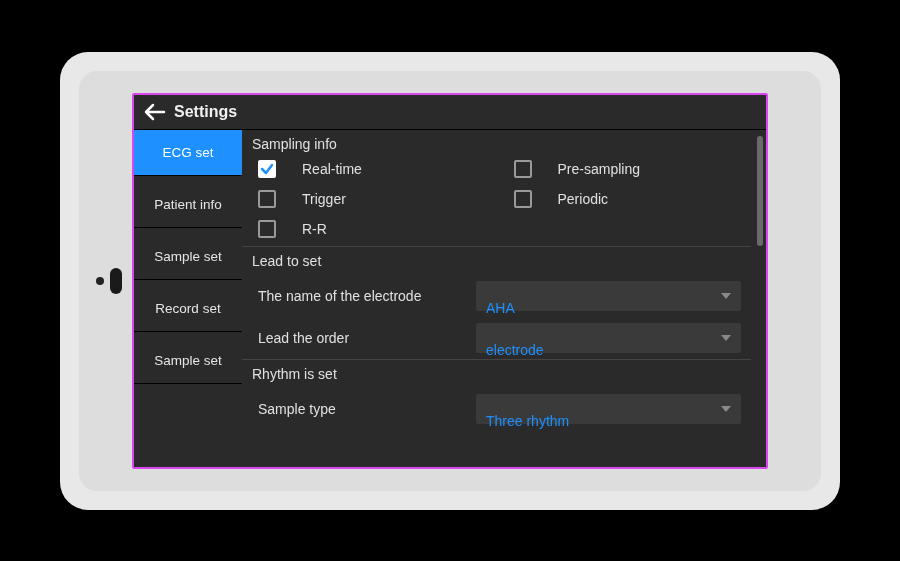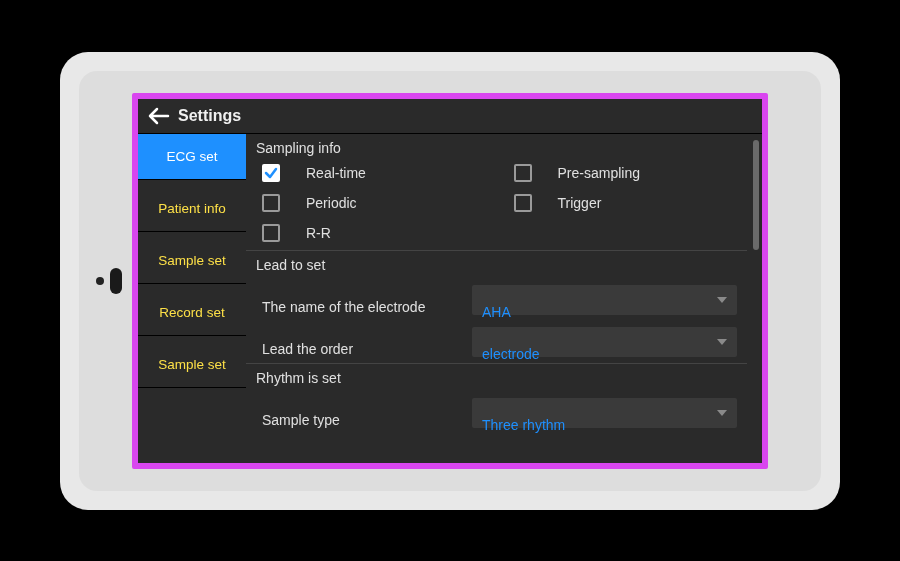--- a/index.html
+++ b/index.html
@@ -57,7 +57,7 @@
     width: 636px;
     height: 376px;
     background: #2a2a2a;
-    border: 6px solid #d946ef;
+    border: 2px solid #d946ef;
     border-radius: 2px;
     display: flex;
     flex-direction: column;

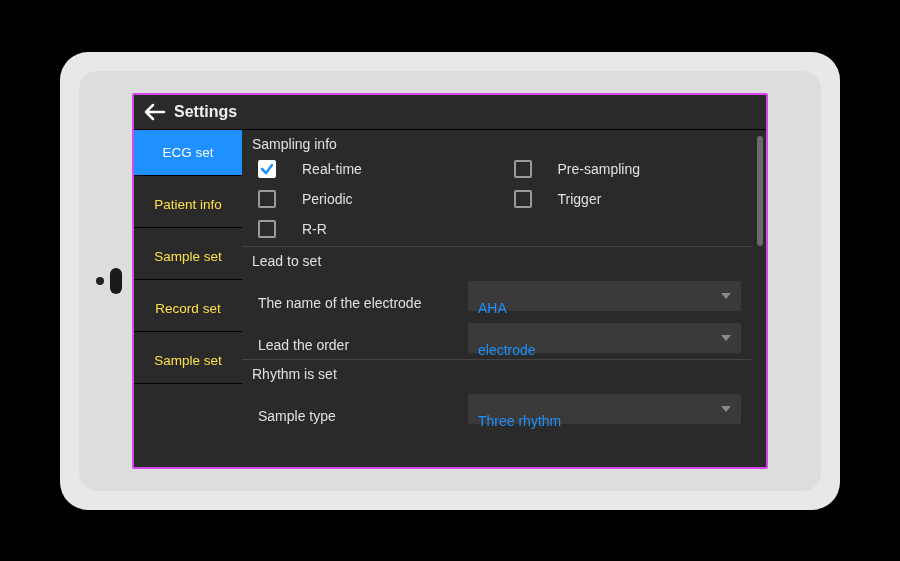--- a/index.html
+++ b/index.html
@@ -93,7 +93,7 @@
     justify-content: center;
     font-size: 13.5px;
     border-bottom: 1px solid #000;
-    color: #fde047;
+    color: #e5e5e5;
     cursor: pointer;
     text-align: center;
     padding: 0 4px;

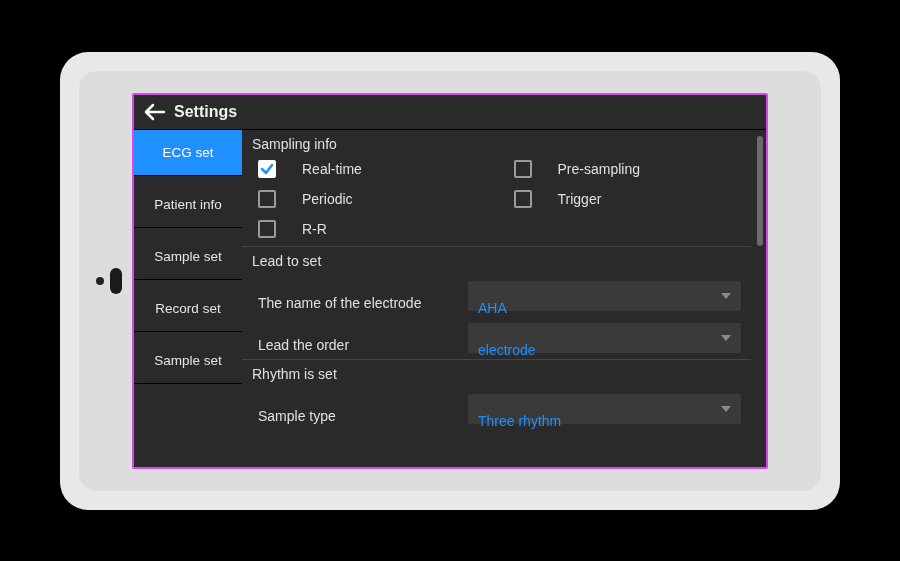--- a/index.html
+++ b/index.html
@@ -251,14 +251,14 @@
                 <span class="chk">
                   
                 </span>
-                <span class="check-label">Periodic</span>
+                <span class="check-label">Trigger</span>
               </div>
 
               <div class="check-row">
                 <span class="chk">
                   
                 </span>
-                <span class="check-label">Trigger</span>
+                <span class="check-label">Periodic</span>
               </div>
 
               <div class="check-row">

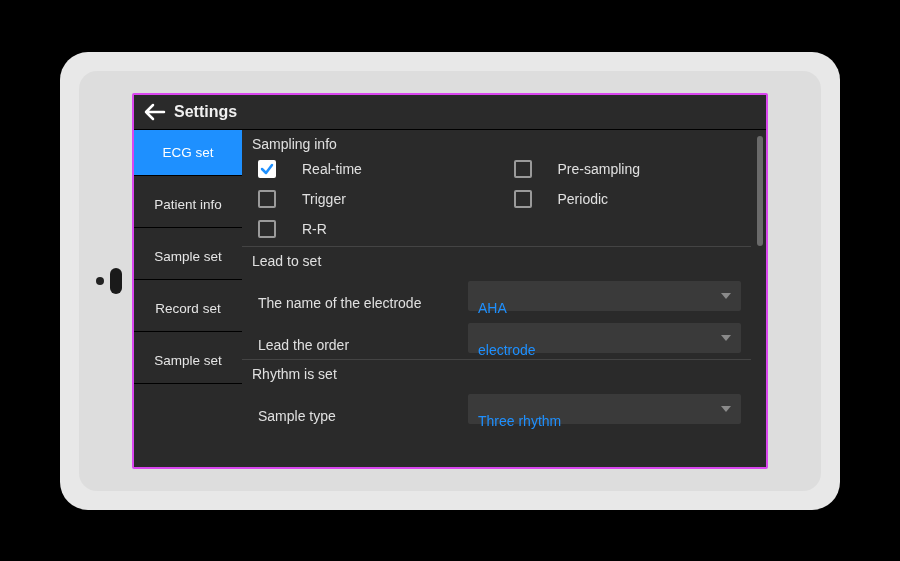--- a/index.html
+++ b/index.html
@@ -166,9 +166,9 @@
   .divider { height: 1px; background: #444; margin: 0 0 0 0; }
   .form-row {
     display: flex;
-    align-items: flex-end;
+    align-items: center;
     padding: 6px 10px 6px 16px;
-    gap: 0;
+    gap: 8px;
   }
   .form-label {
     width: 210px;

